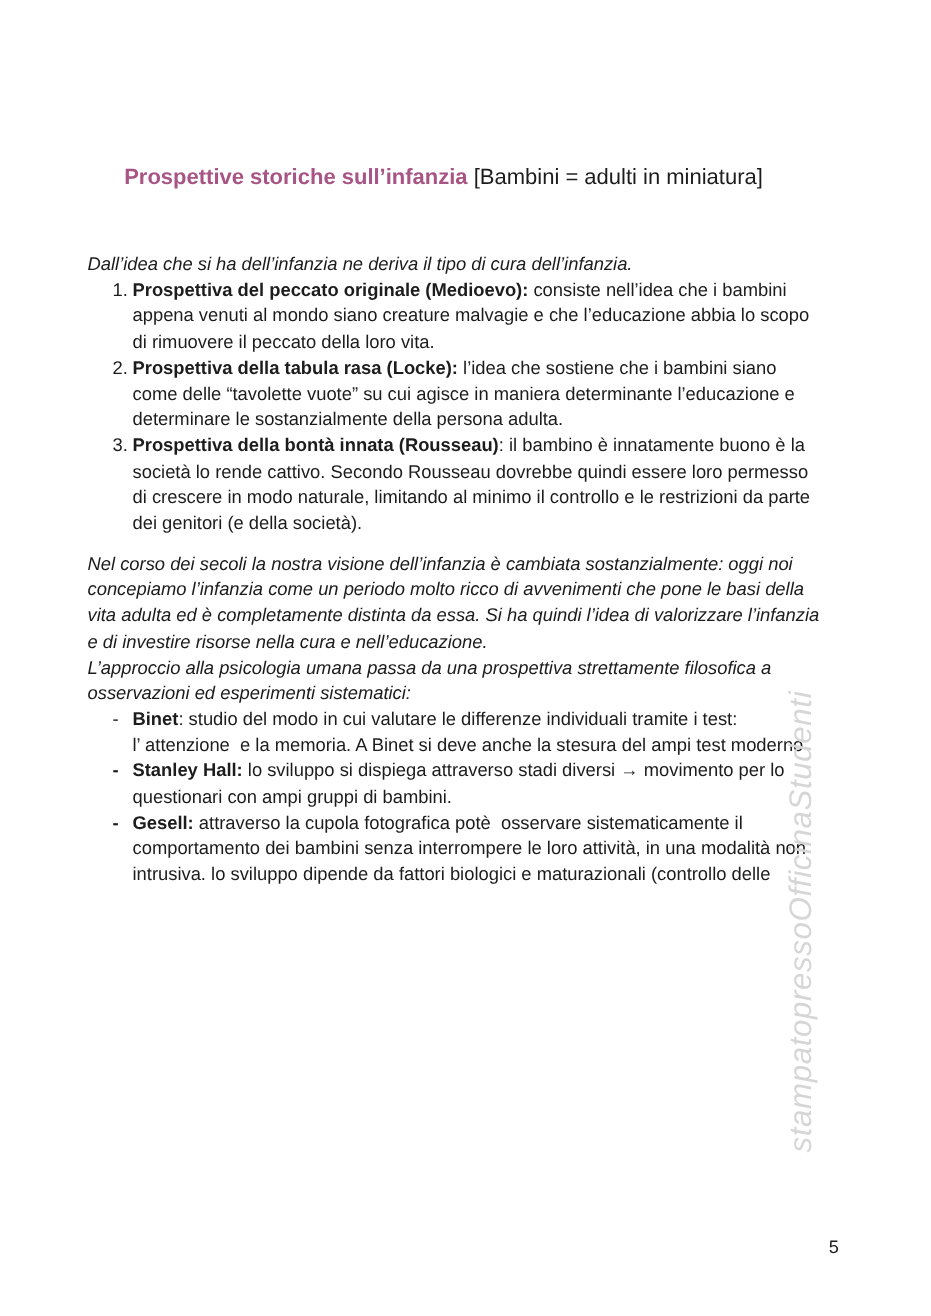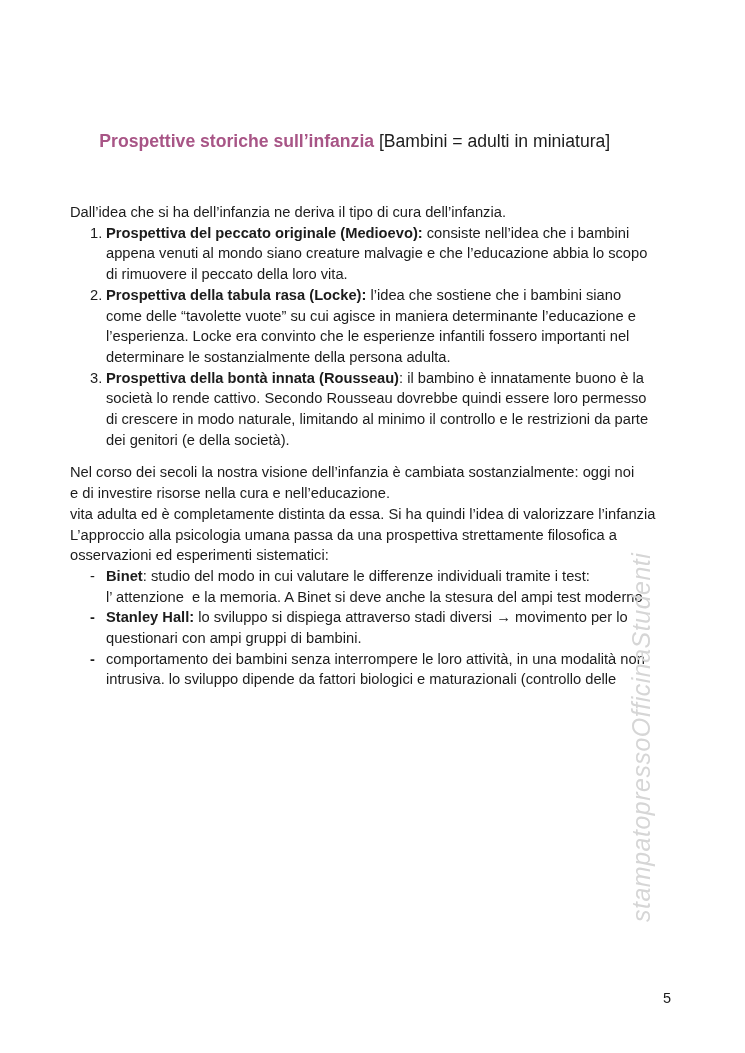--- a/index.html
+++ b/index.html
@@ -40,7 +40,7 @@
     line-height: 20.7px;
   }
   .bold { font-weight: bold; }
-  .para { margin: 0; }
+  .para { margin: 0; font-style: italic; }
   .para.gap { margin-top: 12px; }
   .list-item { display: flex; align-items: flex-start; }
   .list-item .marker {

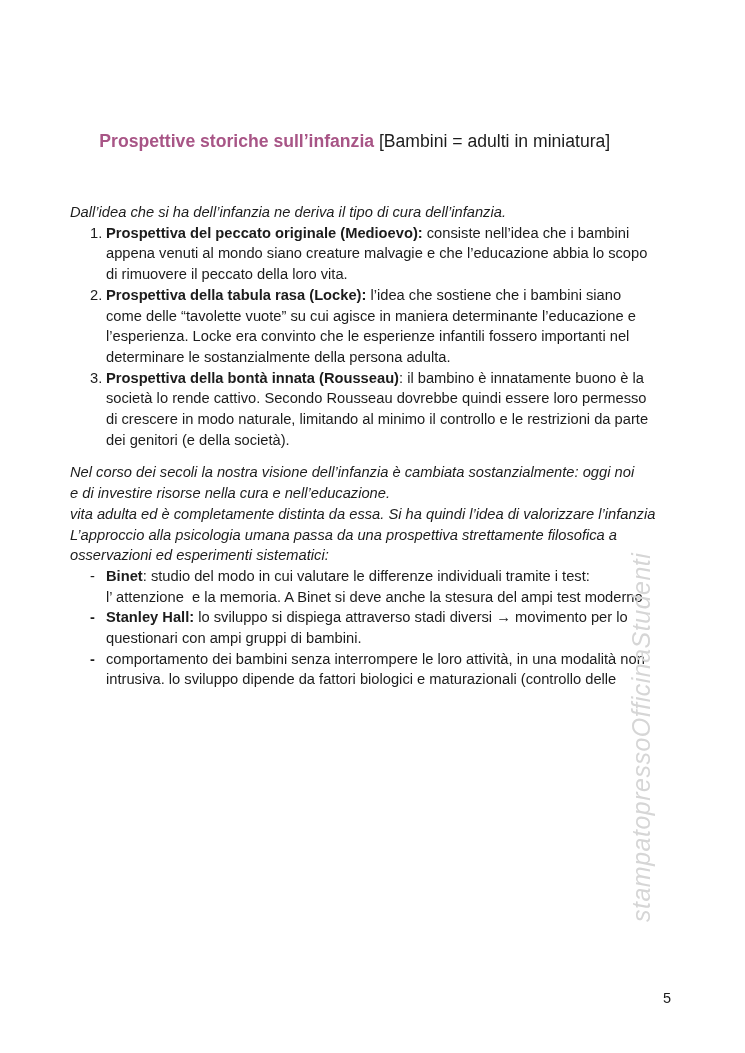--- a/index.html
+++ b/index.html
@@ -96,7 +96,6 @@
           <div class="item-text">
             <div class="line"><span class="bold">Prospettiva della tabula rasa (Locke):</span><span> l’idea che sostiene che i bambini siano</span></div>
             <div class="line"><span>come delle “tavolette vuote” su cui agisce in maniera determinante l’educazione e</span></div>
-            <div class="line"><span>l’esperienza. Locke era convinto che le esperienze infantili fossero importanti nel</span></div>
             <div class="line"><span>determinare le sostanzialmente della persona adulta.</span></div>
           </div>
         </div>

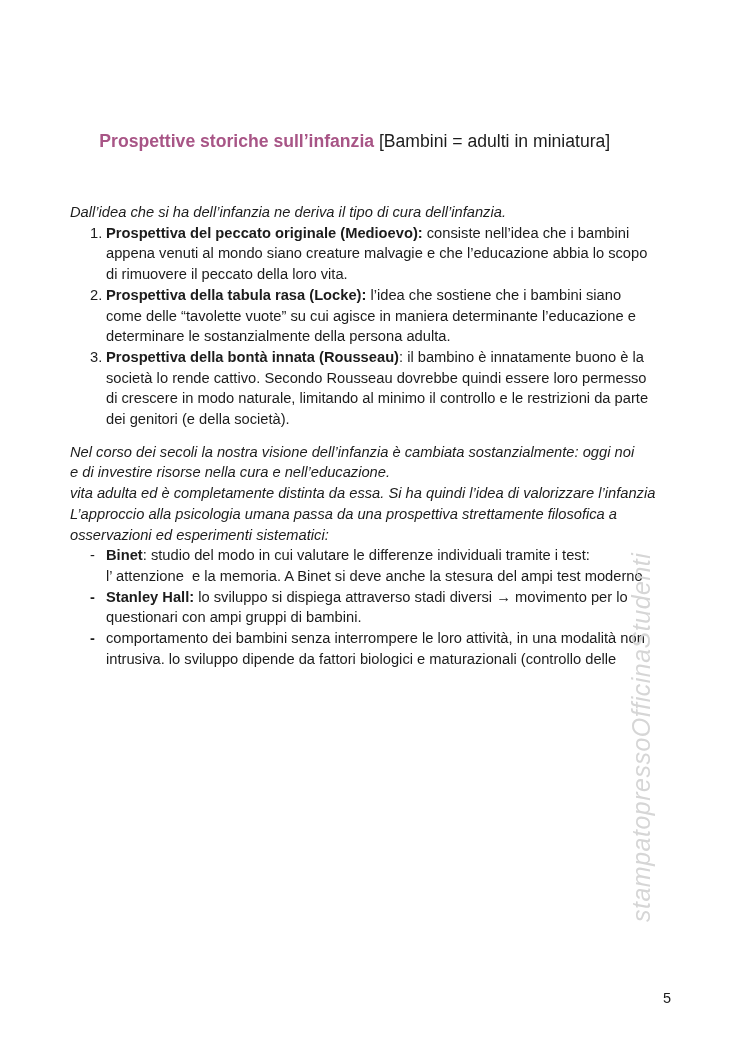--- a/index.html
+++ b/index.html
@@ -110,6 +110,7 @@
         </div>
         <div class="para gap">
           <div class="line"><span>Nel corso dei secoli la nostra visione dell’infanzia è cambiata sostanzialmente: oggi noi</span></div>
+          <div class="line"><span>concepiamo l’infanzia come un periodo molto ricco di avvenimenti che pone le basi della</span></div>
           <div class="line"><span>e di investire risorse nella cura e nell’educazione.</span></div>
           <div class="line"><span>vita adulta ed è completamente distinta da essa. Si ha quindi l’idea di valorizzare l’infanzia</span></div>
         </div>

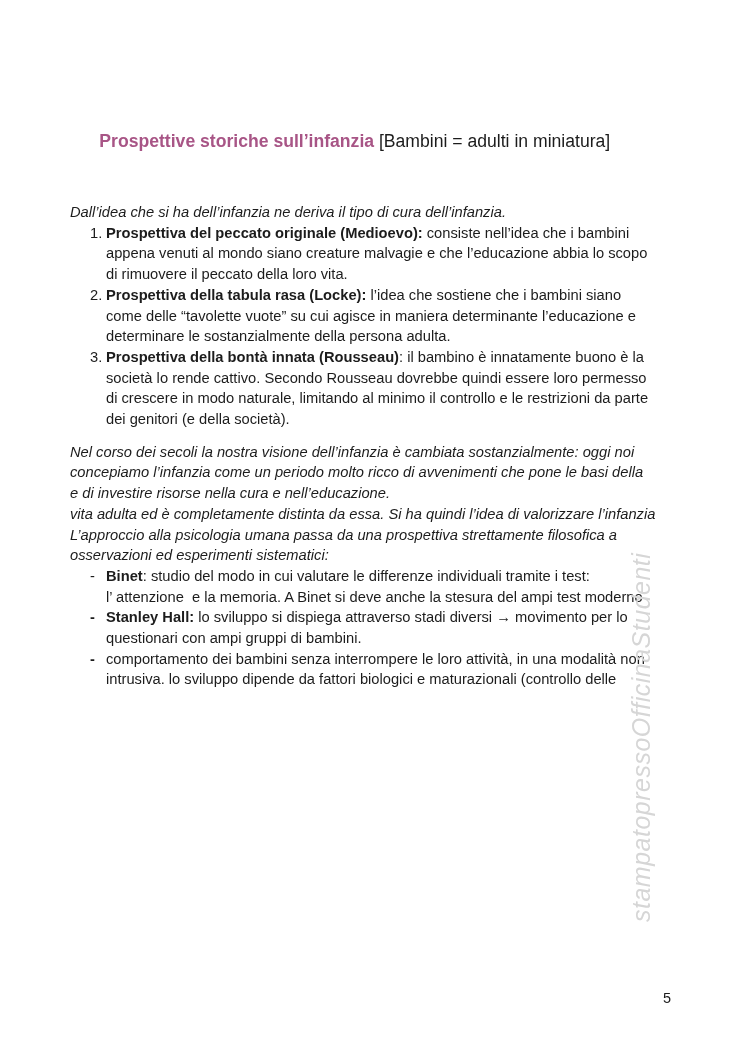--- a/index.html
+++ b/index.html
@@ -111,8 +111,8 @@
         <div class="para gap">
           <div class="line"><span>Nel corso dei secoli la nostra visione dell’infanzia è cambiata sostanzialmente: oggi noi</span></div>
           <div class="line"><span>concepiamo l’infanzia come un periodo molto ricco di avvenimenti che pone le basi della</span></div>
+          <div class="line"><span>vita adulta ed è completamente distinta da essa. Si ha quindi l’idea di valorizzare l’infanzia</span></div>
           <div class="line"><span>e di investire risorse nella cura e nell’educazione.</span></div>
-          <div class="line"><span>vita adulta ed è completamente distinta da essa. Si ha quindi l’idea di valorizzare l’infanzia</span></div>
         </div>
         <div class="para">
           <div class="line"><span>L’approccio alla psicologia umana passa da una prospettiva strettamente filosofica a</span></div>

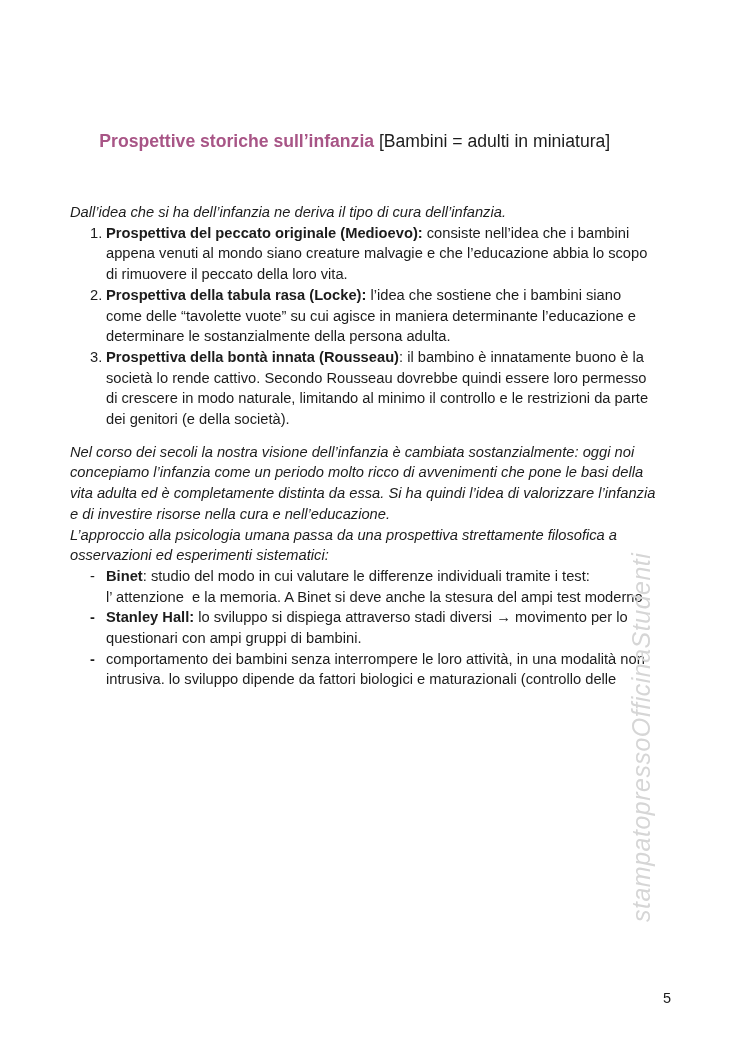--- a/index.html
+++ b/index.html
@@ -135,6 +135,7 @@
         <div class="list-item">
           <span class="marker bold">-</span>
           <div class="item-text">
+            <div class="line"><span class="bold">Gesell:</span><span> attraverso la cupola fotografica potè  osservare sistematicamente il</span></div>
             <div class="line"><span>comportamento dei bambini senza interrompere le loro attività, in una modalità non</span></div>
             <div class="line"><span>intrusiva. lo sviluppo dipende da fattori biologici e maturazionali (controllo delle</span></div>
           </div>

